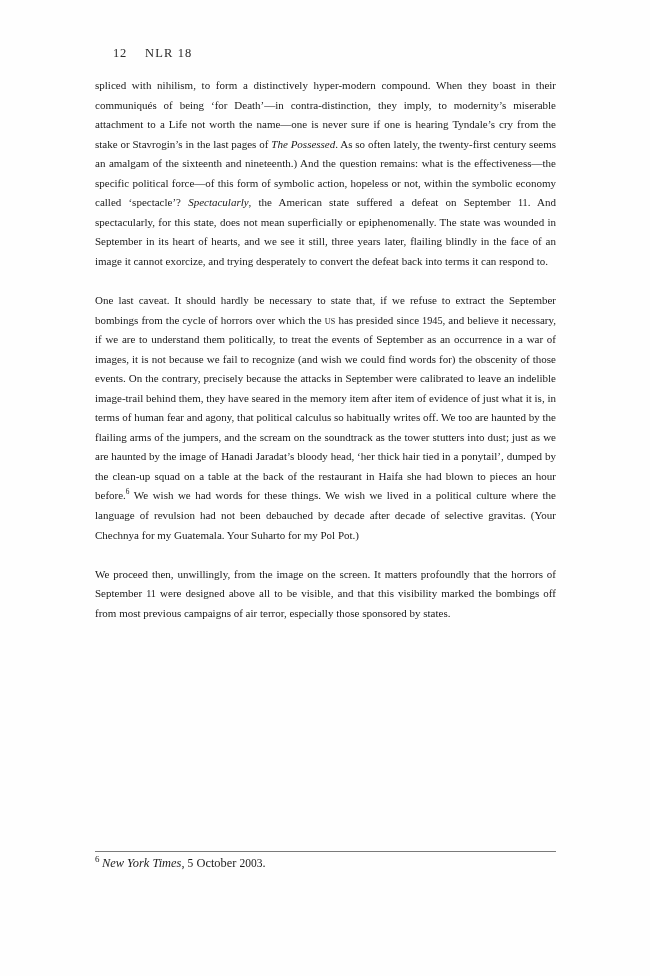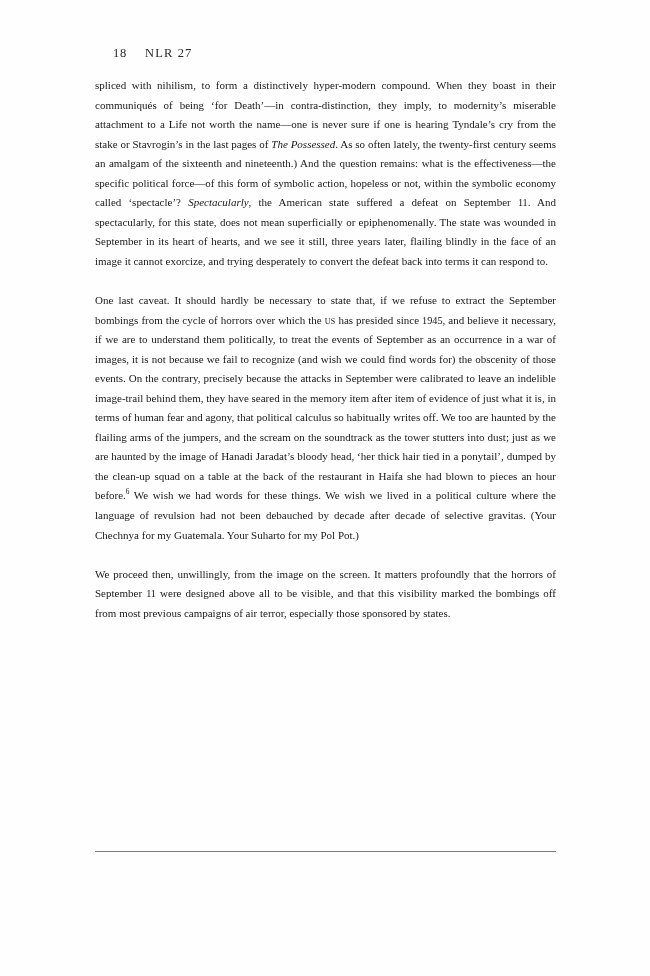--- a/index.html
+++ b/index.html
@@ -115,7 +115,7 @@
 <div class="page">
 
   <div class="running-head">
-    <span class="folio">18</span><span class="journal">NLR 27</span>
+    <span class="folio">12</span><span class="journal">NLR 27</span>
   </div>
 
   <div class="text-column">

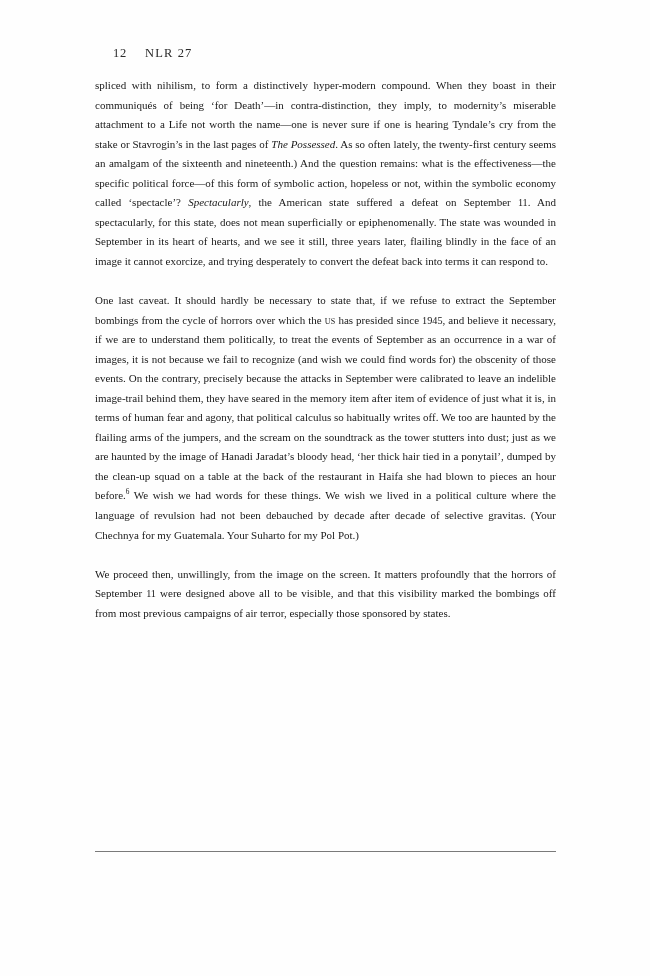--- a/index.html
+++ b/index.html
@@ -115,7 +115,7 @@
 <div class="page">
 
   <div class="running-head">
-    <span class="folio">12</span><span class="journal">NLR 27</span>
+    <span class="folio">12</span><span class="journal">NLR 18</span>
   </div>
 
   <div class="text-column">

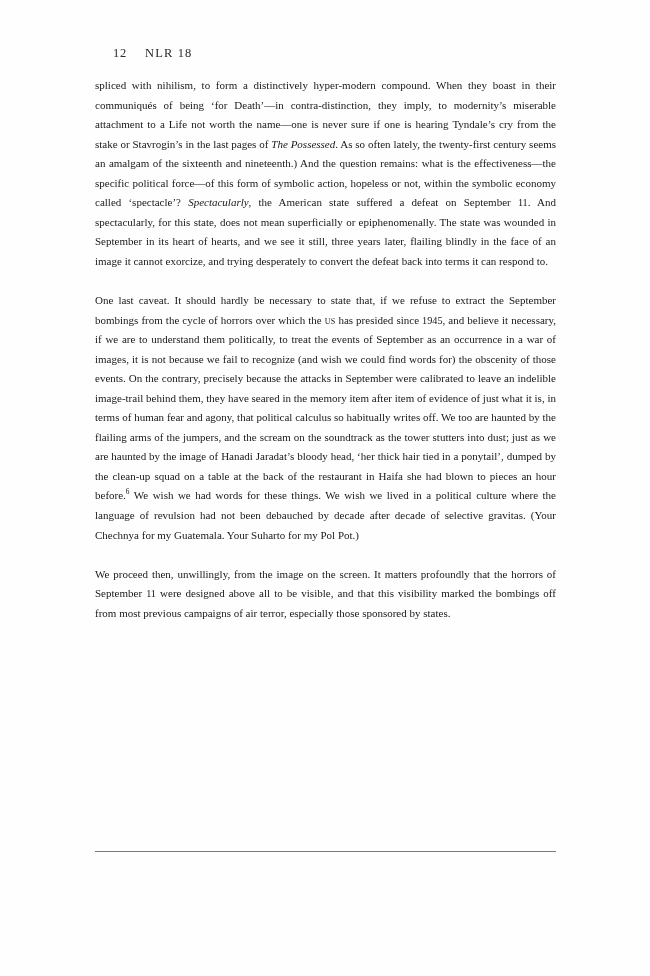--- a/index.html
+++ b/index.html
@@ -126,6 +126,9 @@
 
   <hr class="footnote-rule">
 
+  <div class="footnotes">
+    <p class="footnote"><span class="marker">6</span><i>New York Times</i>, <span class="oldstyle">5</span> October <span class="oldstyle">2003</span>.</p>
+  </div>
 
 </div>
 

